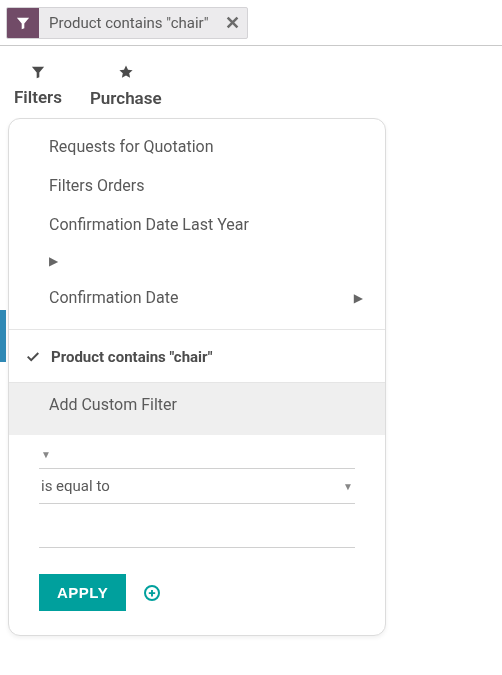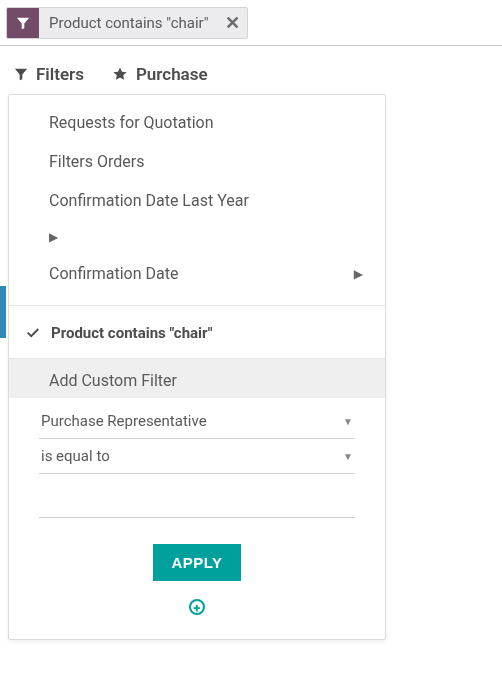--- a/index.html
+++ b/index.html
@@ -81,6 +81,7 @@
     font-weight: 600;
     color: #4c4c4c;
     cursor: pointer;
+    flex-direction: column;
   }
   .toolbar-btn svg { fill: #4c4c4c; }
 

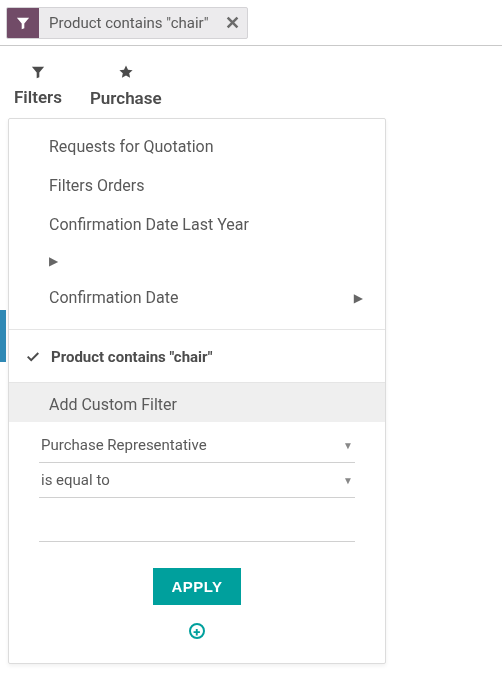--- a/index.html
+++ b/index.html
@@ -103,7 +103,7 @@
     background: #fff;
     border: 1px solid #dcdcdc;
     box-shadow: 0 2px 4px rgba(0,0,0,0.06);
-    border-radius: 2px;
+    border-radius: 12px;
   }
   .menu-list { padding: 8px 0; }
   .menu-item {

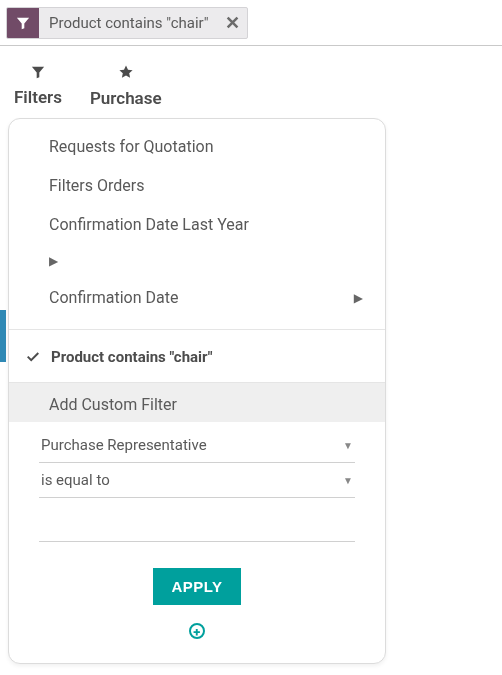--- a/index.html
+++ b/index.html
@@ -137,7 +137,7 @@
 
   .custom-header {
     background: #efefef;
-    padding: 12px 20px 8px 40px;
+    padding: 12px 20px 21px 40px;
     font-size: 16px;
     color: #5a5a5a;
     border-top: 1px solid #e5e5e5;

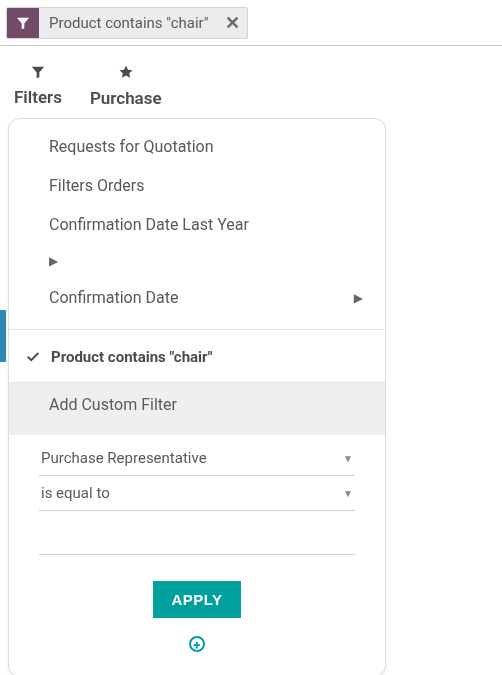--- a/index.html
+++ b/index.html
@@ -273,7 +273,6 @@
 
     <div class="custom-body">
       <div class="select-row">
-        <span>Purchase Representative</span>
         <span class="caret">▼</span>
       </div>
       <div class="select-row">

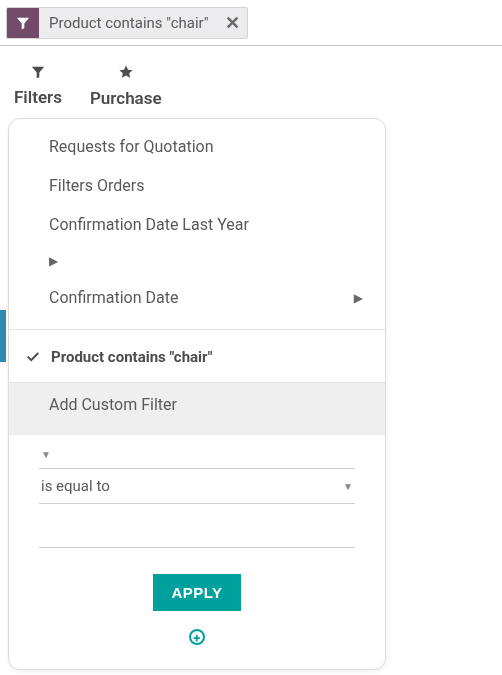--- a/index.html
+++ b/index.html
@@ -170,7 +170,6 @@
     align-items: center;
     gap: 18px;
     margin-top: 26px;
-    flex-direction: column;
   }
   .btn-apply {
     background: #00a09d;

